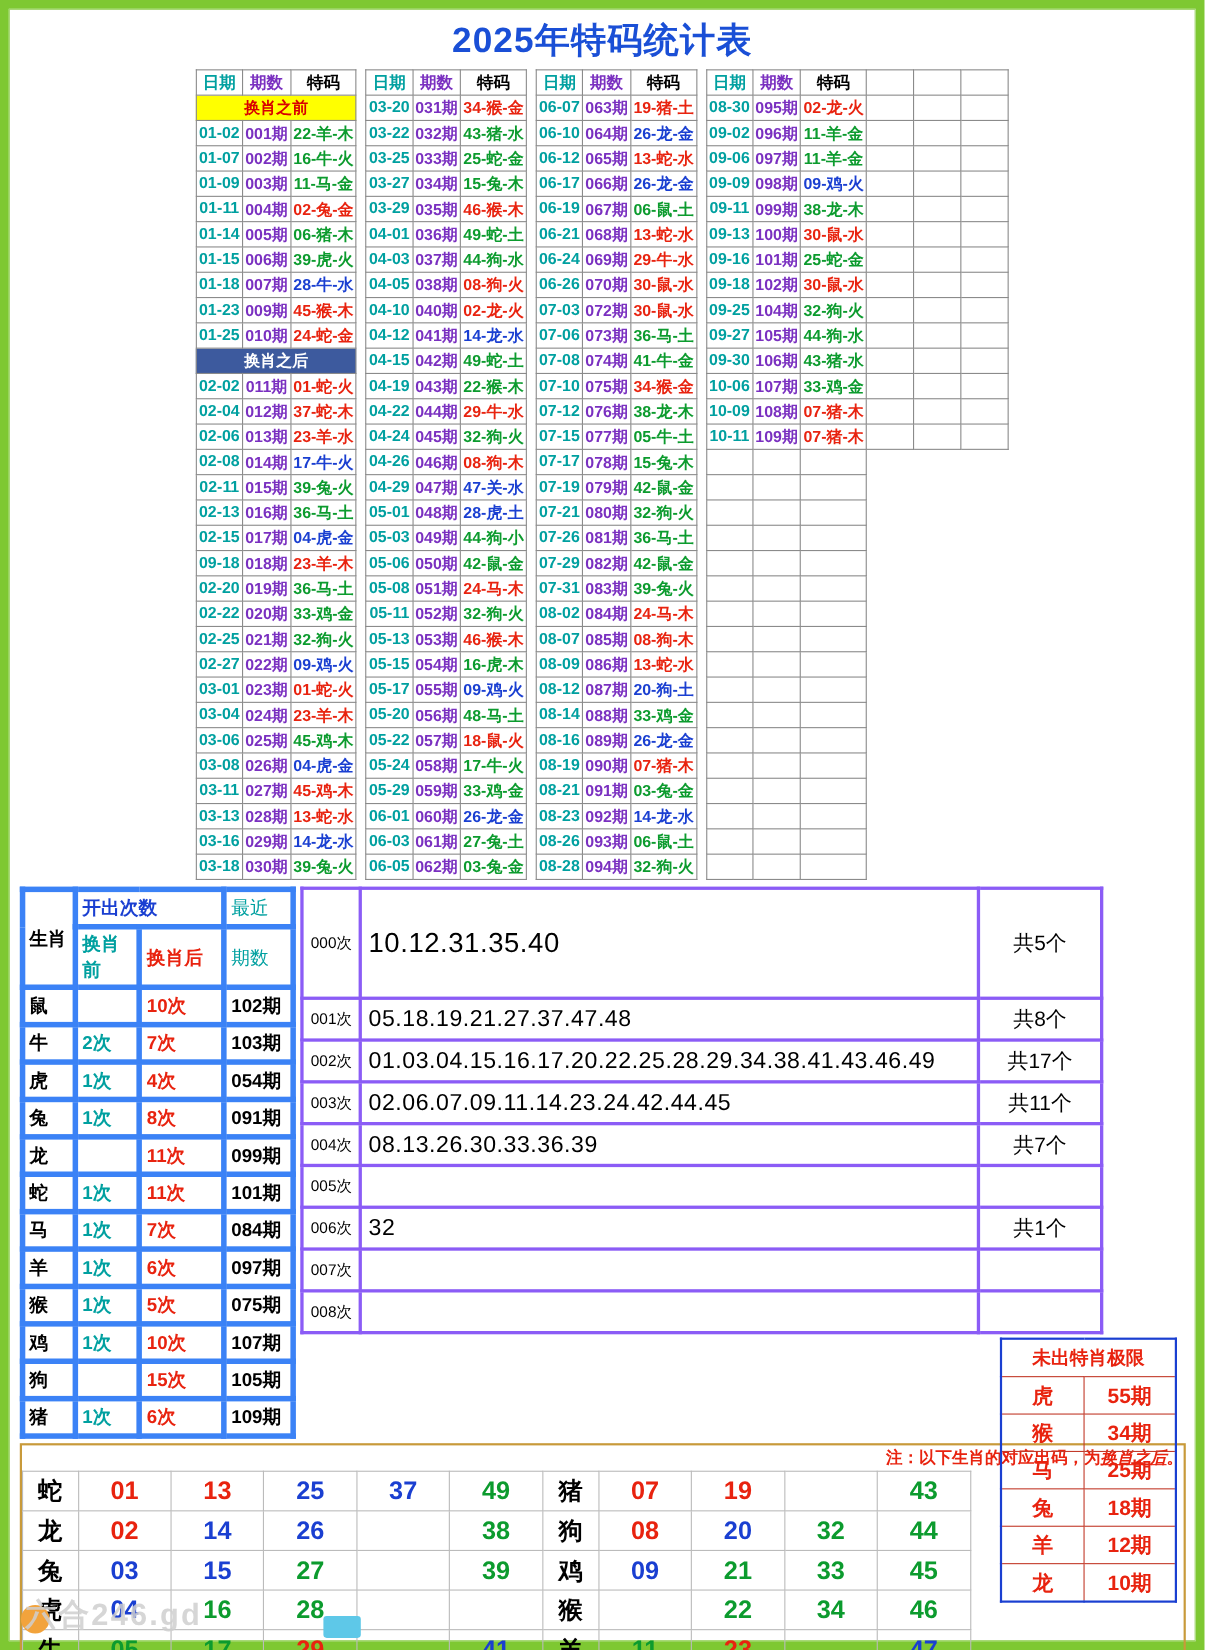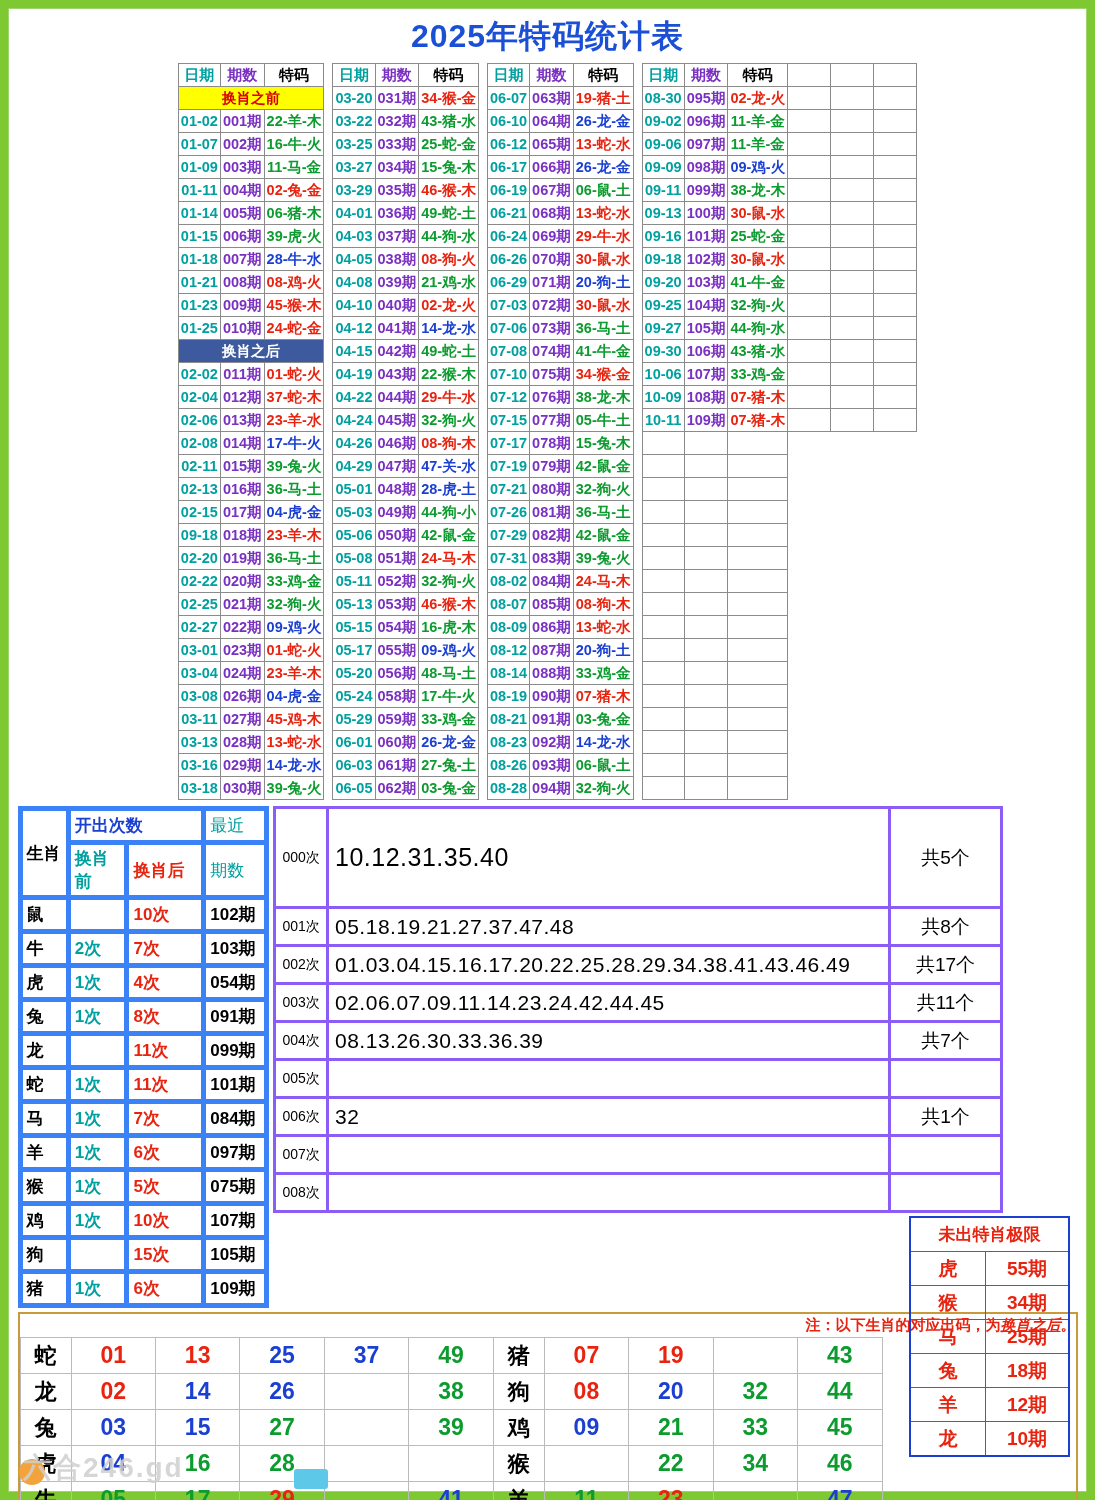--- a/index.html
+++ b/index.html
@@ -265,26 +265,6 @@
             <td class="blank"></td>
           </tr>
           <tr>
-            <td class="c-date">01-21</td>
-            <td class="c-iss">008期</td>
-            <td class="v-red">08-鸡-火</td>
-            <td class="colgap"></td>
-            <td class="c-date">04-08</td>
-            <td class="c-iss">039期</td>
-            <td class="v-green">21-鸡-水</td>
-            <td class="colgap"></td>
-            <td class="c-date">06-29</td>
-            <td class="c-iss">071期</td>
-            <td class="v-blue">20-狗-土</td>
-            <td class="colgap"></td>
-            <td class="c-date">09-20</td>
-            <td class="c-iss">103期</td>
-            <td class="v-green">41-牛-金</td>
-            <td class="blank"></td>
-            <td class="blank"></td>
-            <td class="blank"></td>
-          </tr>
-          <tr>
             <td class="c-date">01-23</td>
             <td class="c-iss">009期</td>
             <td class="v-red">45-猴-木</td>

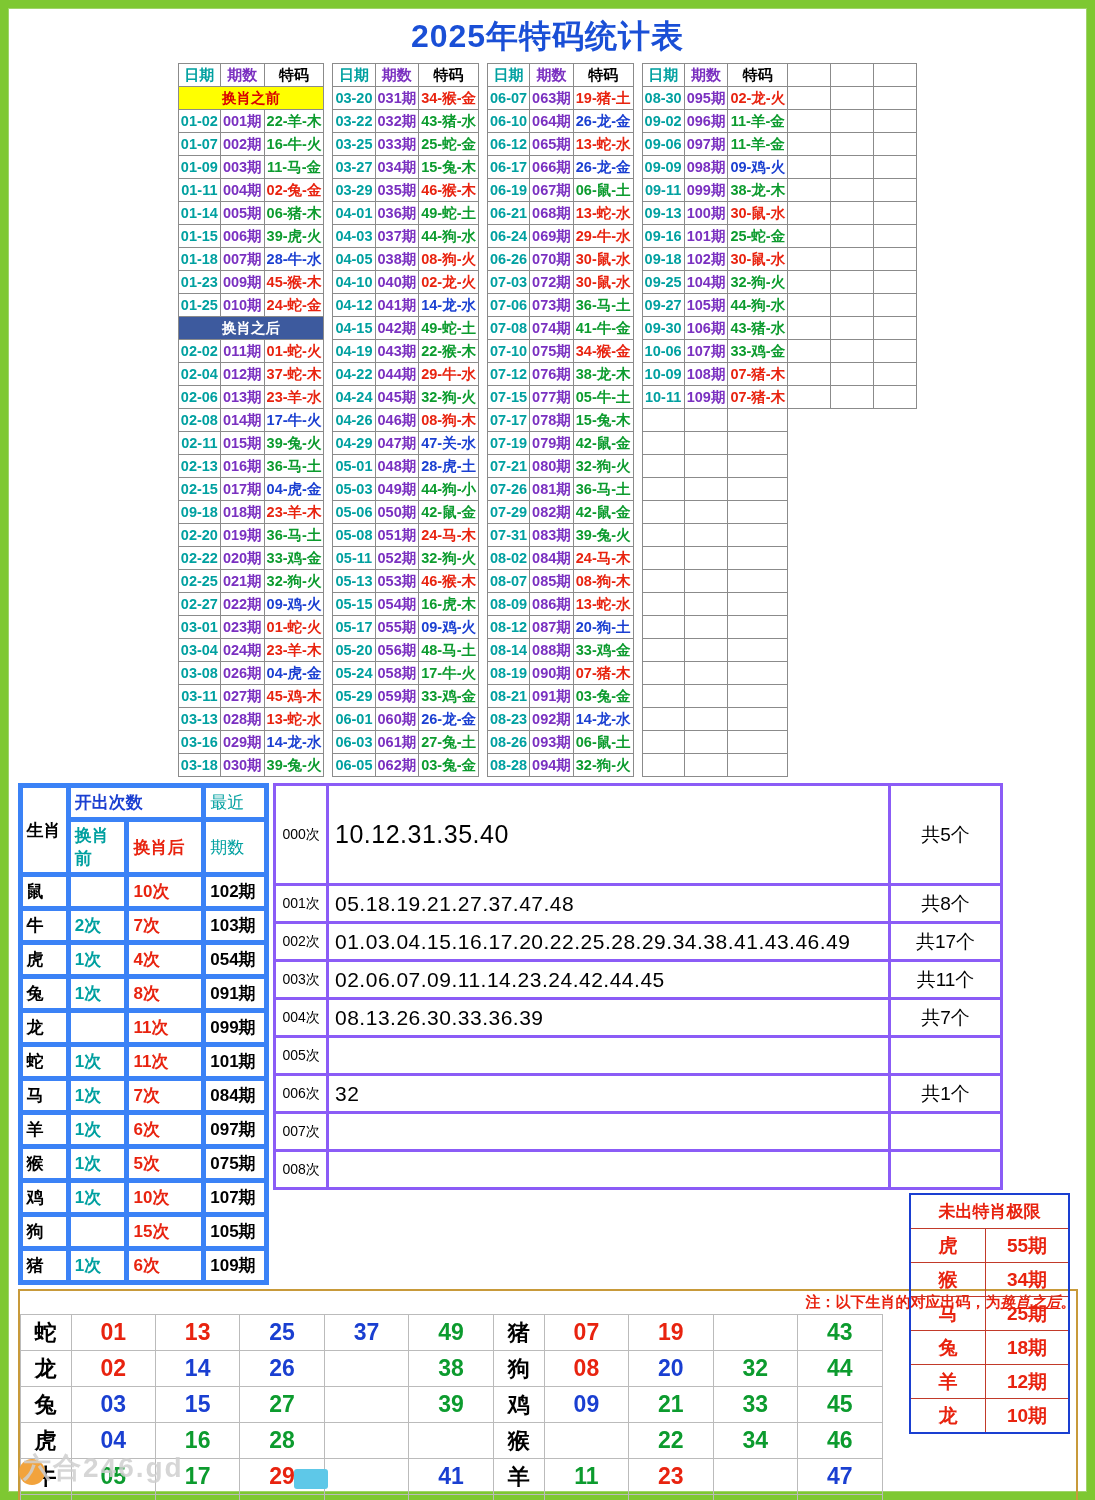--- a/index.html
+++ b/index.html
@@ -603,6 +603,26 @@
             <td class="noborder"></td>
           </tr>
           <tr>
+            <td class="c-date">03-06</td>
+            <td class="c-iss">025期</td>
+            <td class="v-green">45-鸡-木</td>
+            <td class="colgap"></td>
+            <td class="c-date">05-22</td>
+            <td class="c-iss">057期</td>
+            <td class="v-red">18-鼠-火</td>
+            <td class="colgap"></td>
+            <td class="c-date">08-16</td>
+            <td class="c-iss">089期</td>
+            <td class="v-blue">26-龙-金</td>
+            <td class="colgap"></td>
+            <td></td>
+            <td></td>
+            <td></td>
+            <td class="noborder"></td>
+            <td class="noborder"></td>
+            <td class="noborder"></td>
+          </tr>
+          <tr>
             <td class="c-date">03-08</td>
             <td class="c-iss">026期</td>
             <td class="v-blue">04-虎-金</td>

